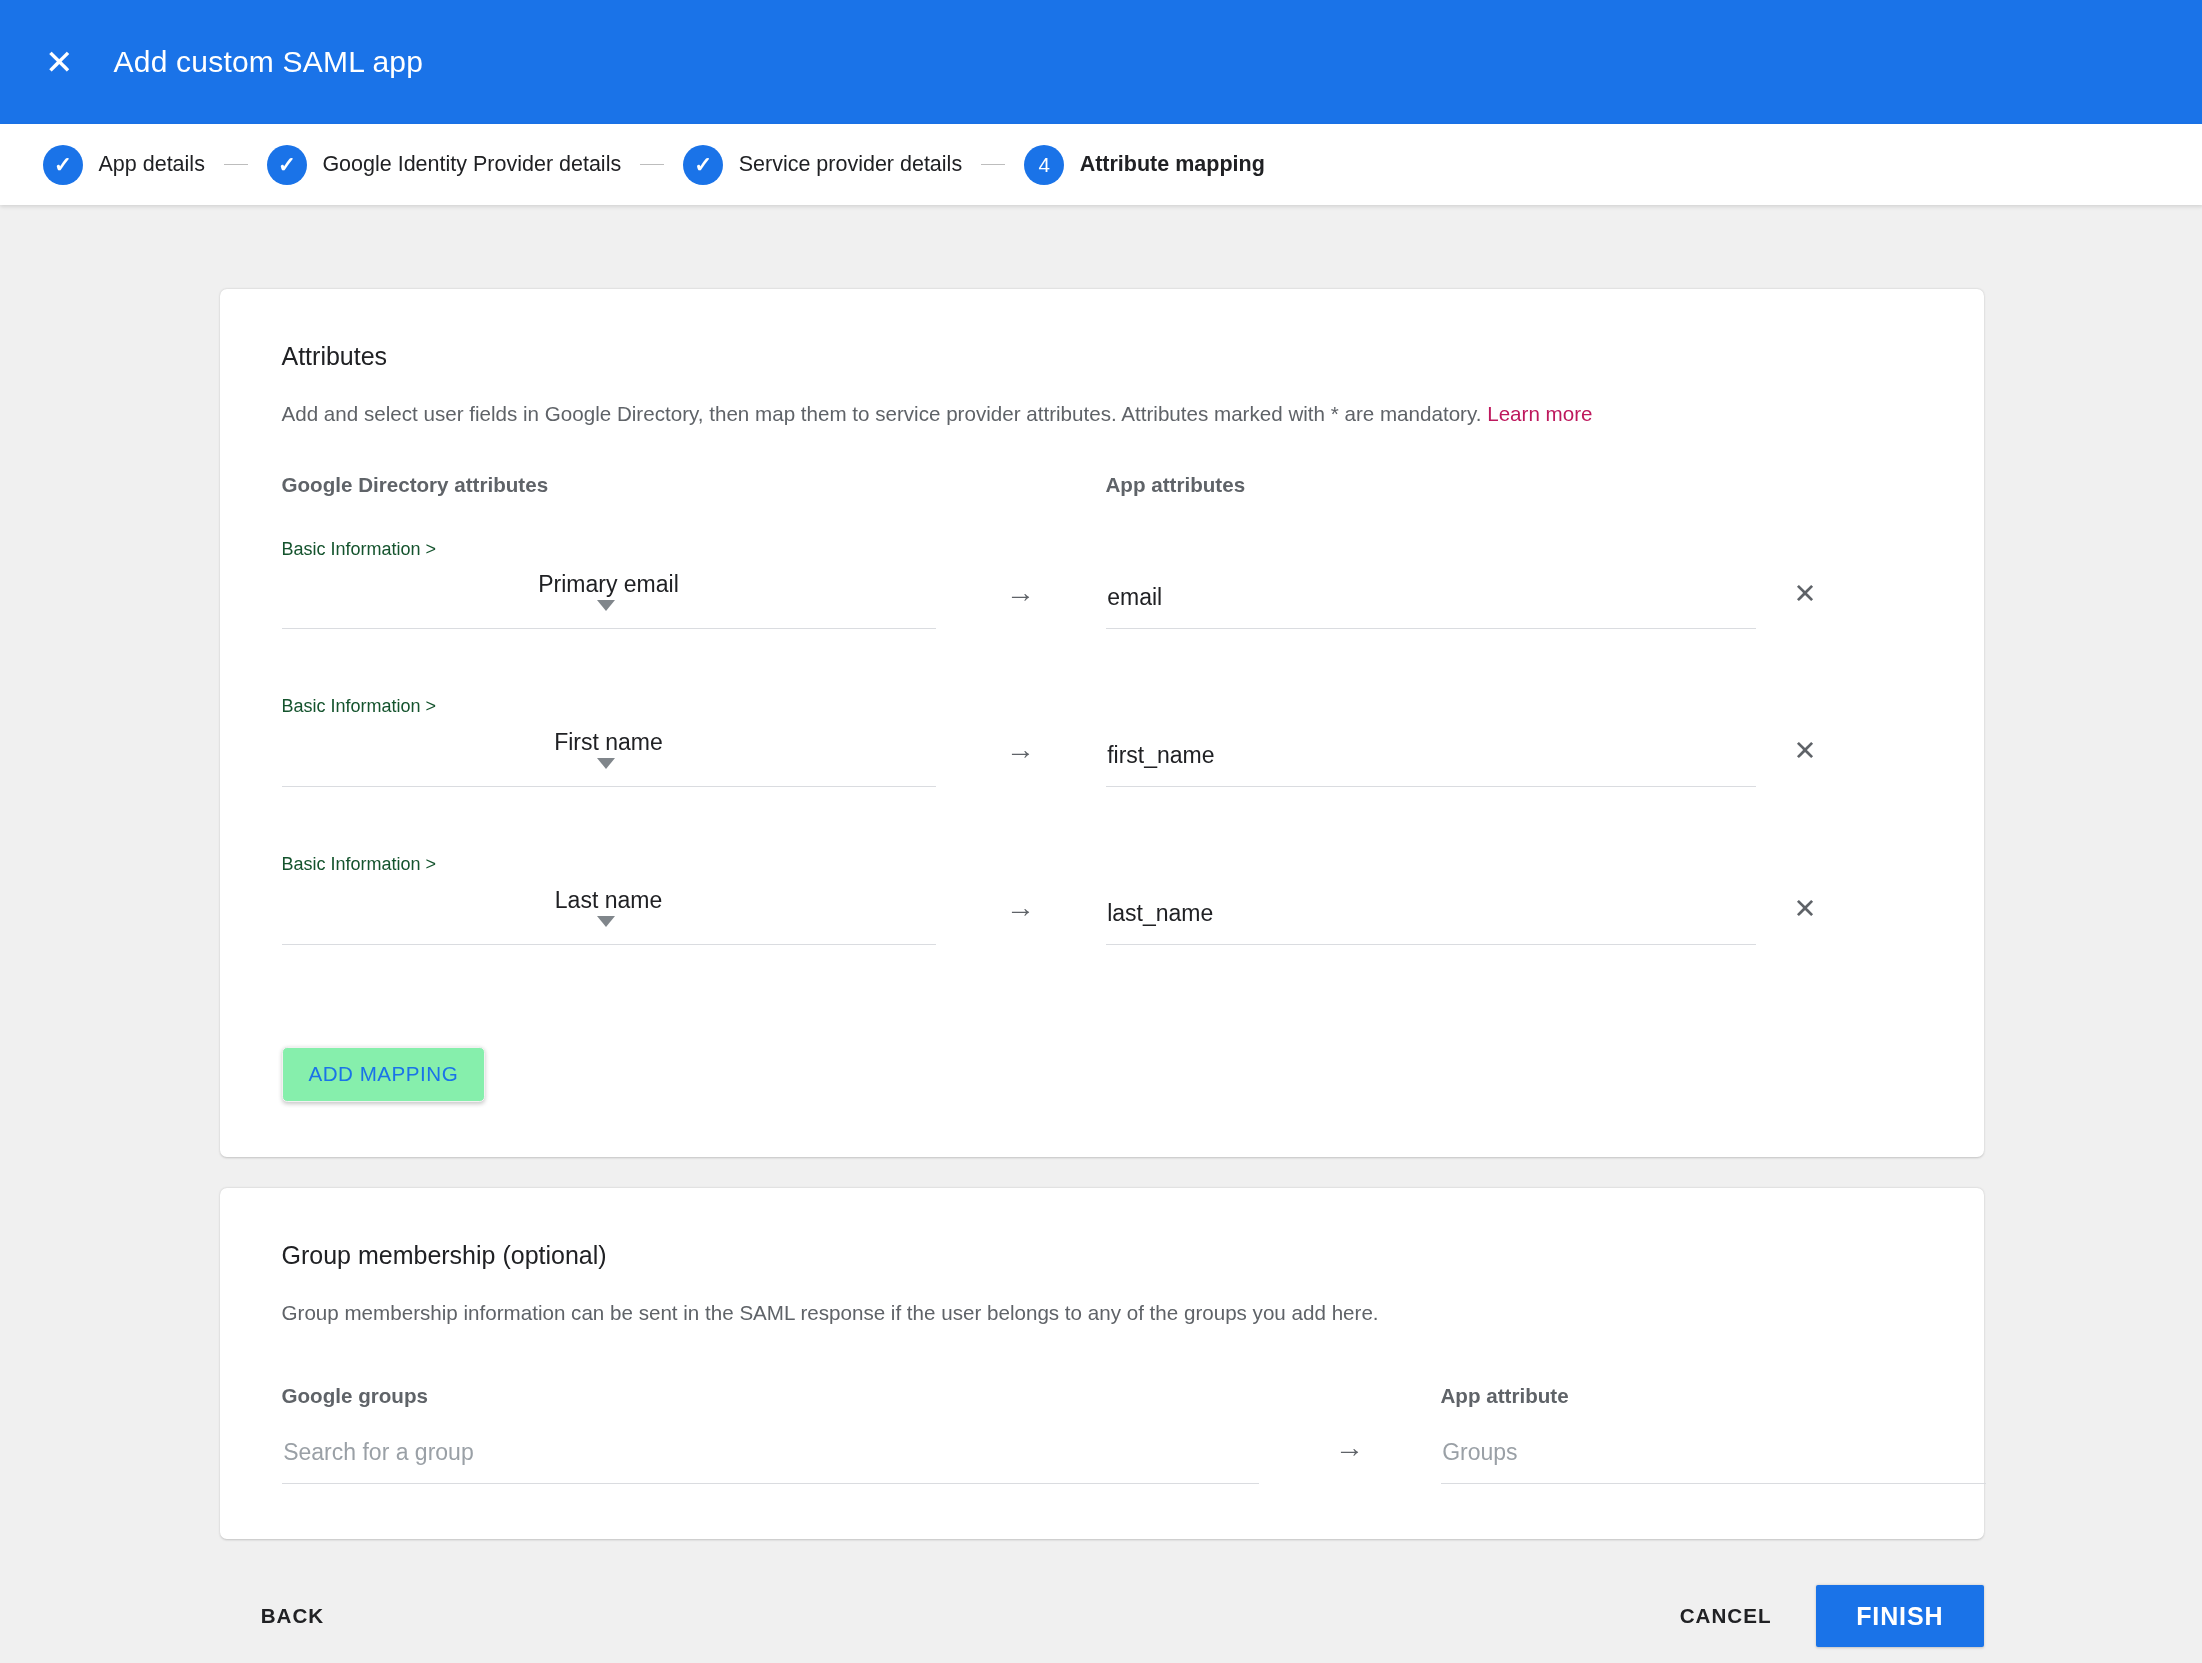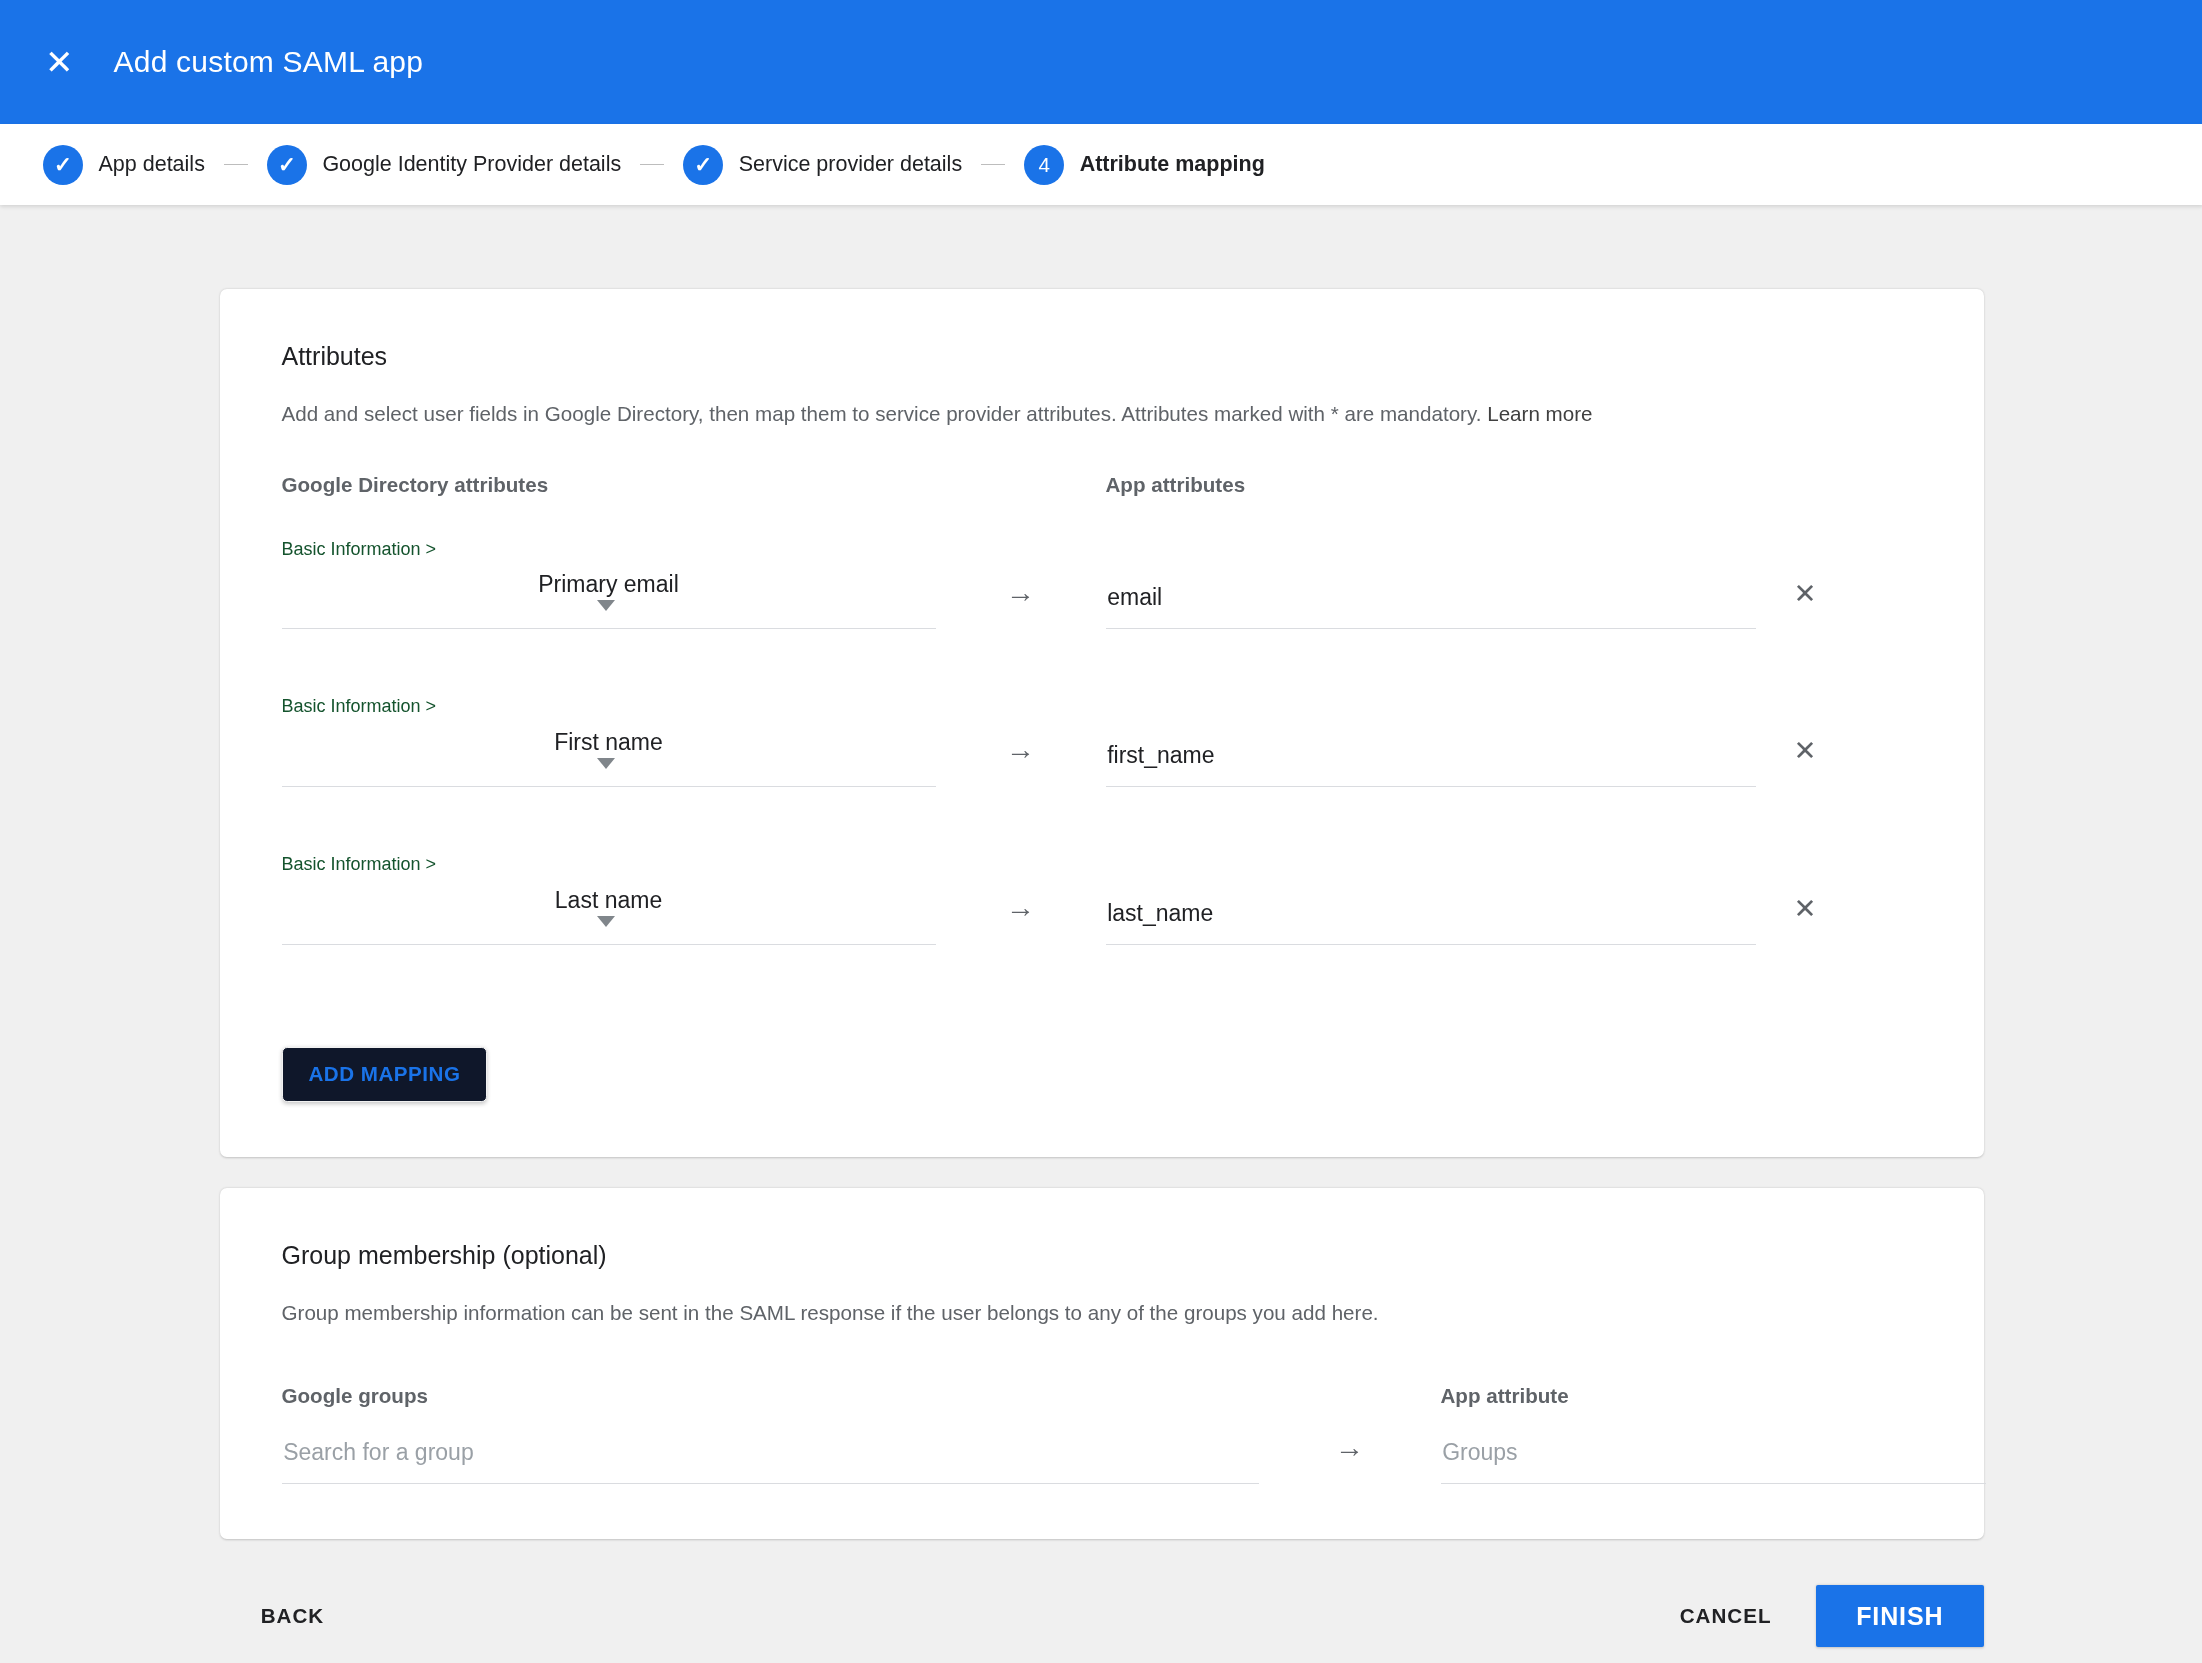--- a/index.html
+++ b/index.html
@@ -26,7 +26,7 @@
 
   .card-title { font-size:25px; font-weight:500; color:#202124; }
   .card-desc { margin-top:29px; font-size:20.6px; color:#5f6368; line-height:1.4; }
-  .learn-more { color:#404040; text-decoration:none; cursor:pointer; }
+  .learn-more { color:#be185d; text-decoration:none; cursor:pointer; }
 
   .map-grid { display:grid; grid-template-columns:654px 170px 650px auto; align-items:end; }
   .col-headers { margin-top:44px; margin-bottom:40px; }

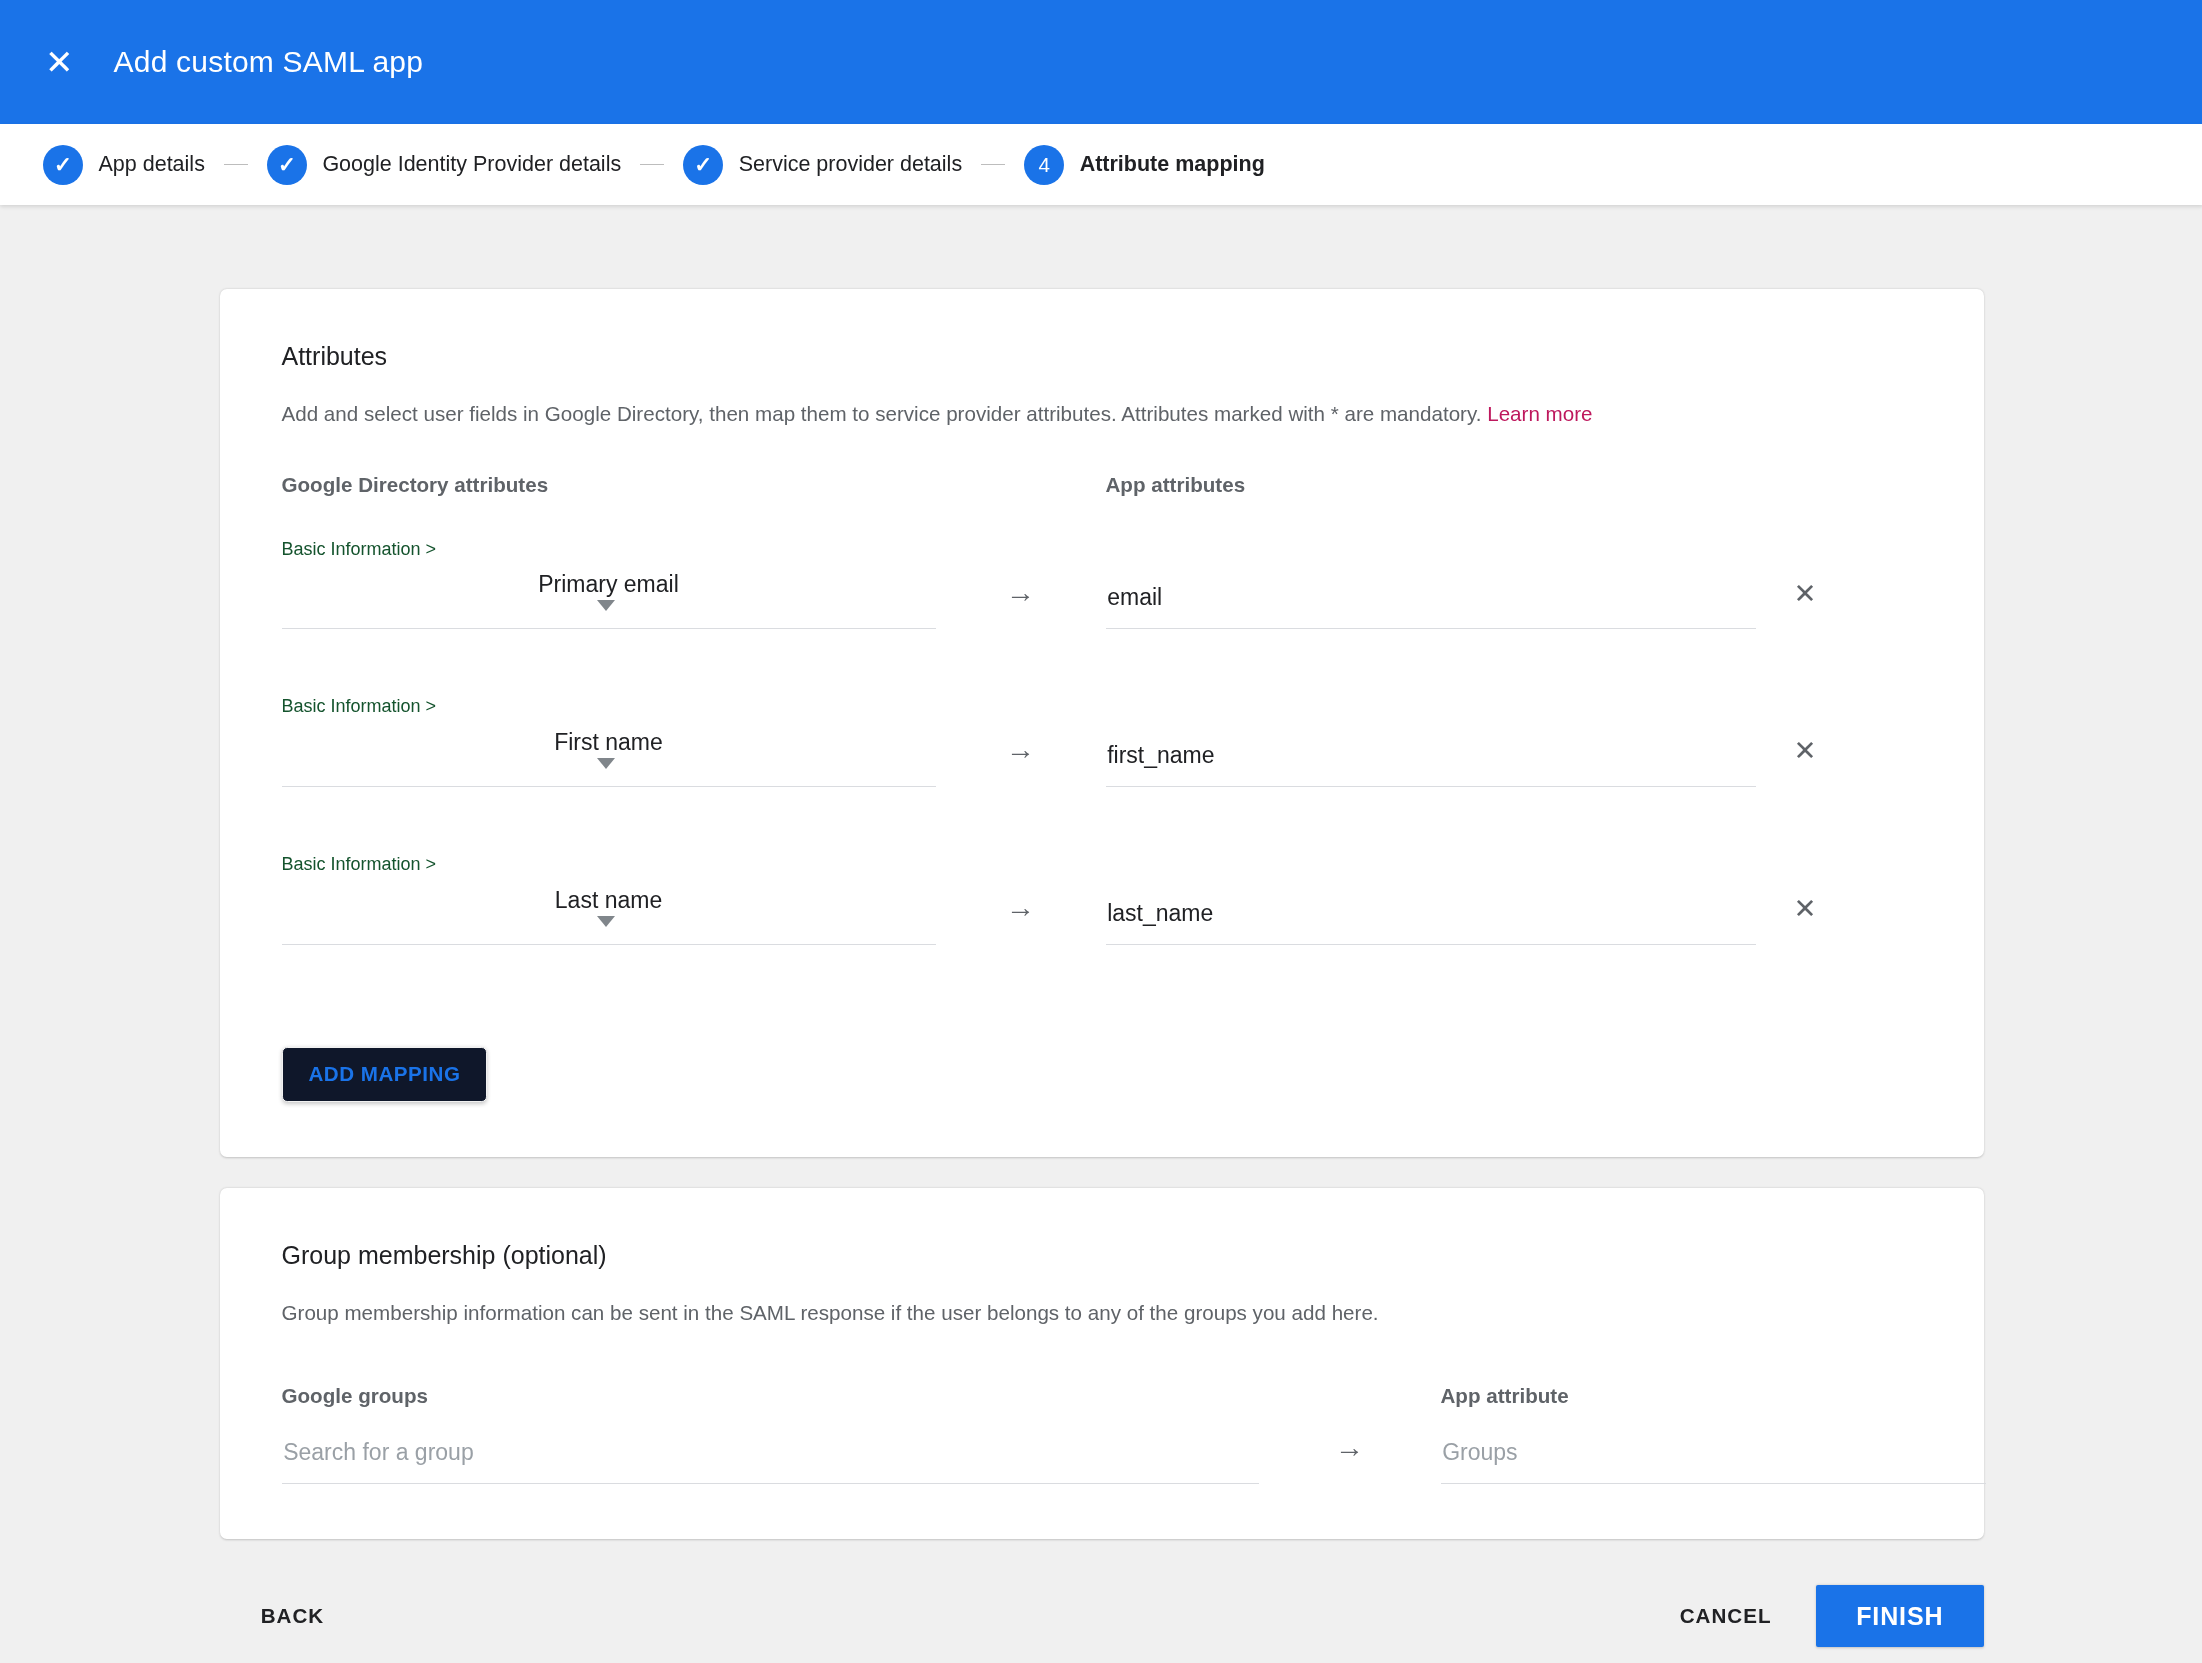--- a/index.html
+++ b/index.html
@@ -50,7 +50,7 @@
   .x-cell { display:flex; }
   .x-icon { font-size:27.5px; color:#5f6368; margin:0 0 22.4px 38px; cursor:pointer; line-height:1; }
 
-  .add-mapping-btn { margin-top:102px; height:55px; padding:0 26px; background:#0f172a; border:0.9px solid #f1f1f1; border-radius:5.2px; box-shadow:0 1.7px 4.3px rgba(0,0,0,0.22); color:#1a73e8; font-family:inherit; font-size:20.6px; font-weight:700; letter-spacing:0.5px; cursor:pointer; }
+  .add-mapping-btn { margin-top:102px; height:55px; padding:0 26px; background:#86efac; border:0.9px solid #f1f1f1; border-radius:5.2px; box-shadow:0 1.7px 4.3px rgba(0,0,0,0.22); color:#1a73e8; font-family:inherit; font-size:20.6px; font-weight:400; letter-spacing:0.5px; cursor:pointer; }
 
   
   .group-grid { display:grid; grid-template-columns:977px 182px 545px; align-items:end; }

